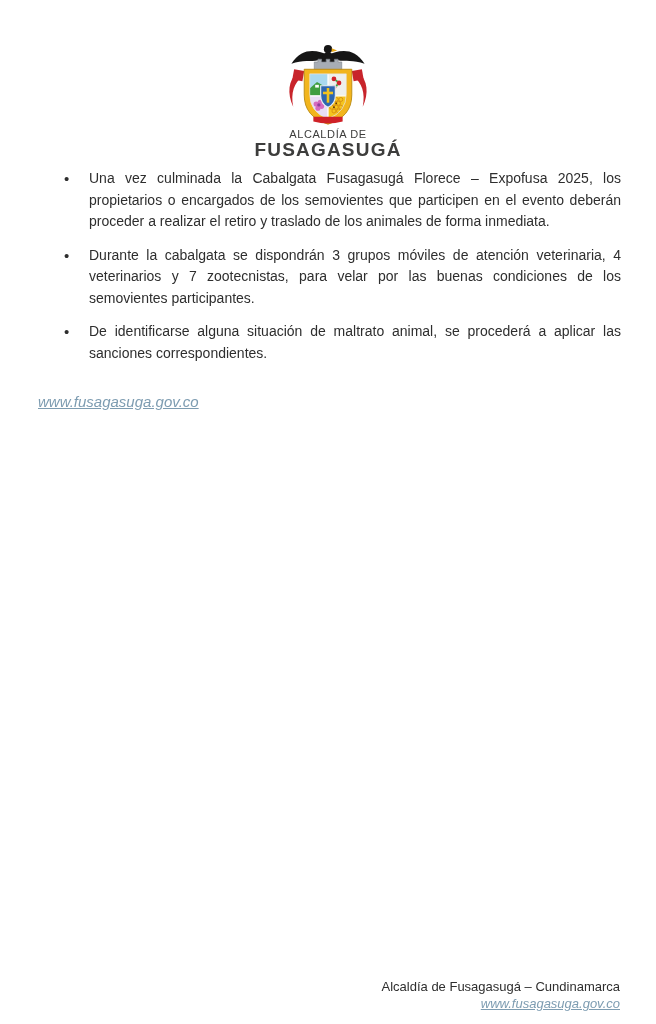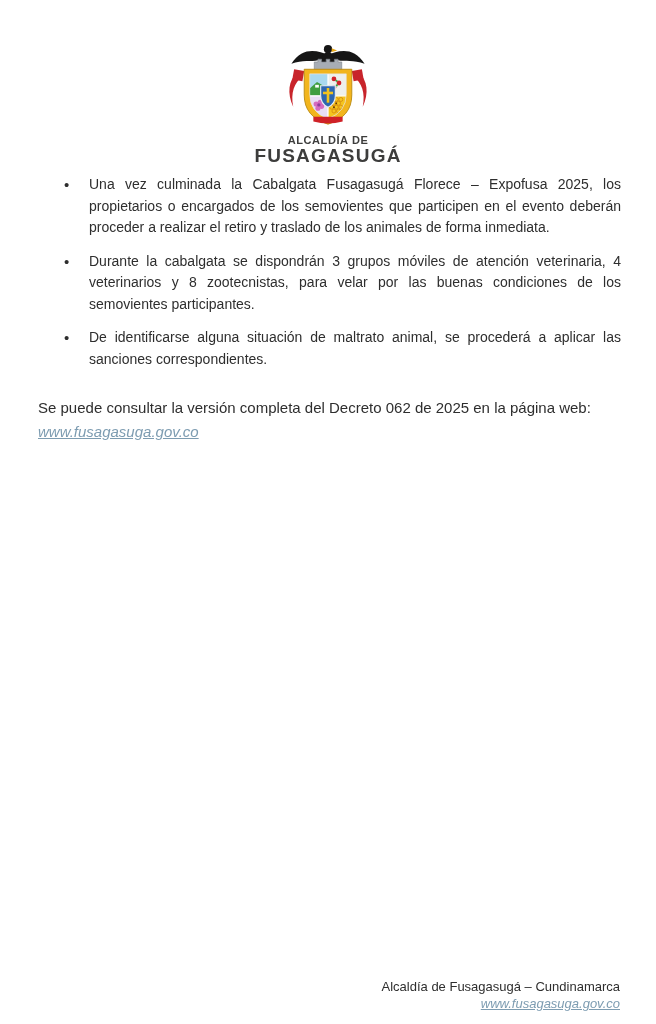--- a/index.html
+++ b/index.html
@@ -15,8 +15,8 @@
   .logo-block { padding-top:40px; text-align:center; }
   .crest { display:block; margin:0 auto; width:98px; height:86px; }
   .org-small {
-    margin-top:8px;
-    font-size:11px; font-weight:bold; letter-spacing:0.6px;
+    margin-top:2px;
+    font-size:11px; font-weight:normal; letter-spacing:0.6px;
     color:#3d3d3c;
   }
   .org-large {

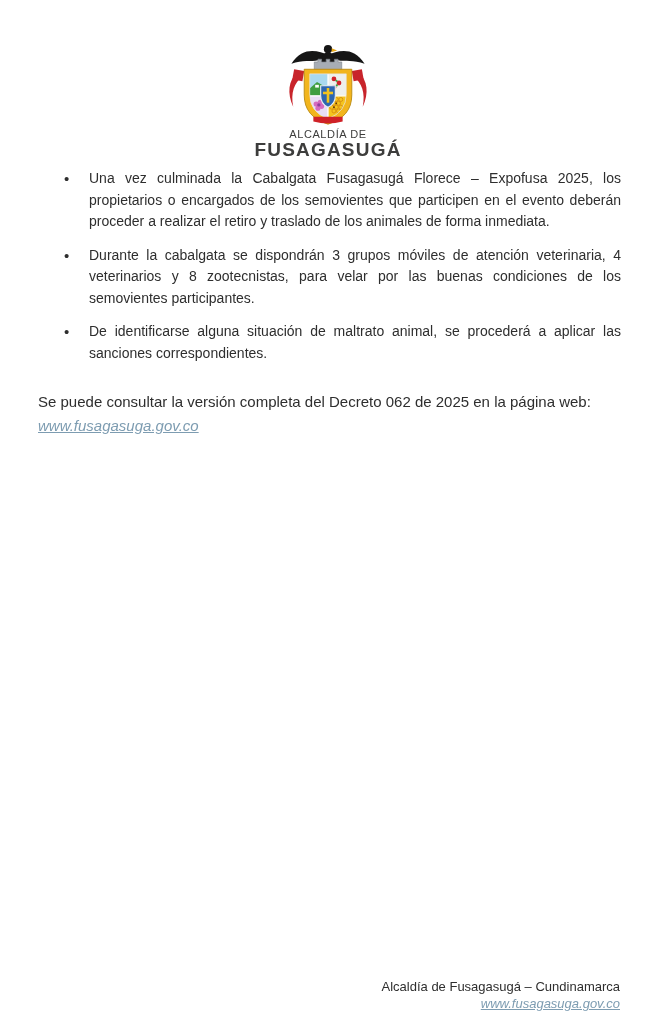--- a/index.html
+++ b/index.html
@@ -128,7 +128,7 @@
       </li>
       <li class="bullet-item">
         <span class="bullet-marker">•</span>
-        <div class="bullet-text">Durante la cabalgata se dispondrán 3 grupos móviles de atención veterinaria, 4 veterinarios y 8 zootecnistas, para velar por las buenas condiciones de los semovientes participantes.</div>
+        <div class="bullet-text">Durante la cabalgata se dispondrán 3 grupos móviles de atención veterinaria, 4 veterinarios y 7 zootecnistas, para velar por las buenas condiciones de los semovientes participantes.</div>
       </li>
       <li class="bullet-item">
         <span class="bullet-marker">•</span>

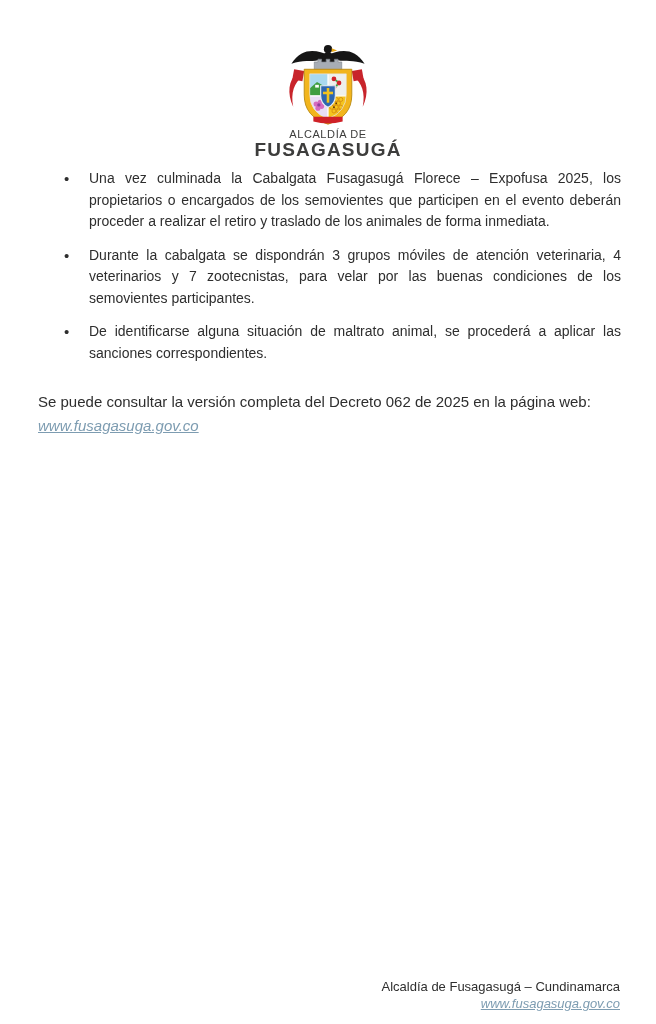--- a/index.html
+++ b/index.html
@@ -137,7 +137,6 @@
     </ul>
 
     <div class="closing">
-      <div>Se puede consultar la versión completa del Decreto 062 de 2025 en la página web:</div>
       <a class="doc-link">www.fusagasuga.gov.co</a>
     </div>
   </div>

